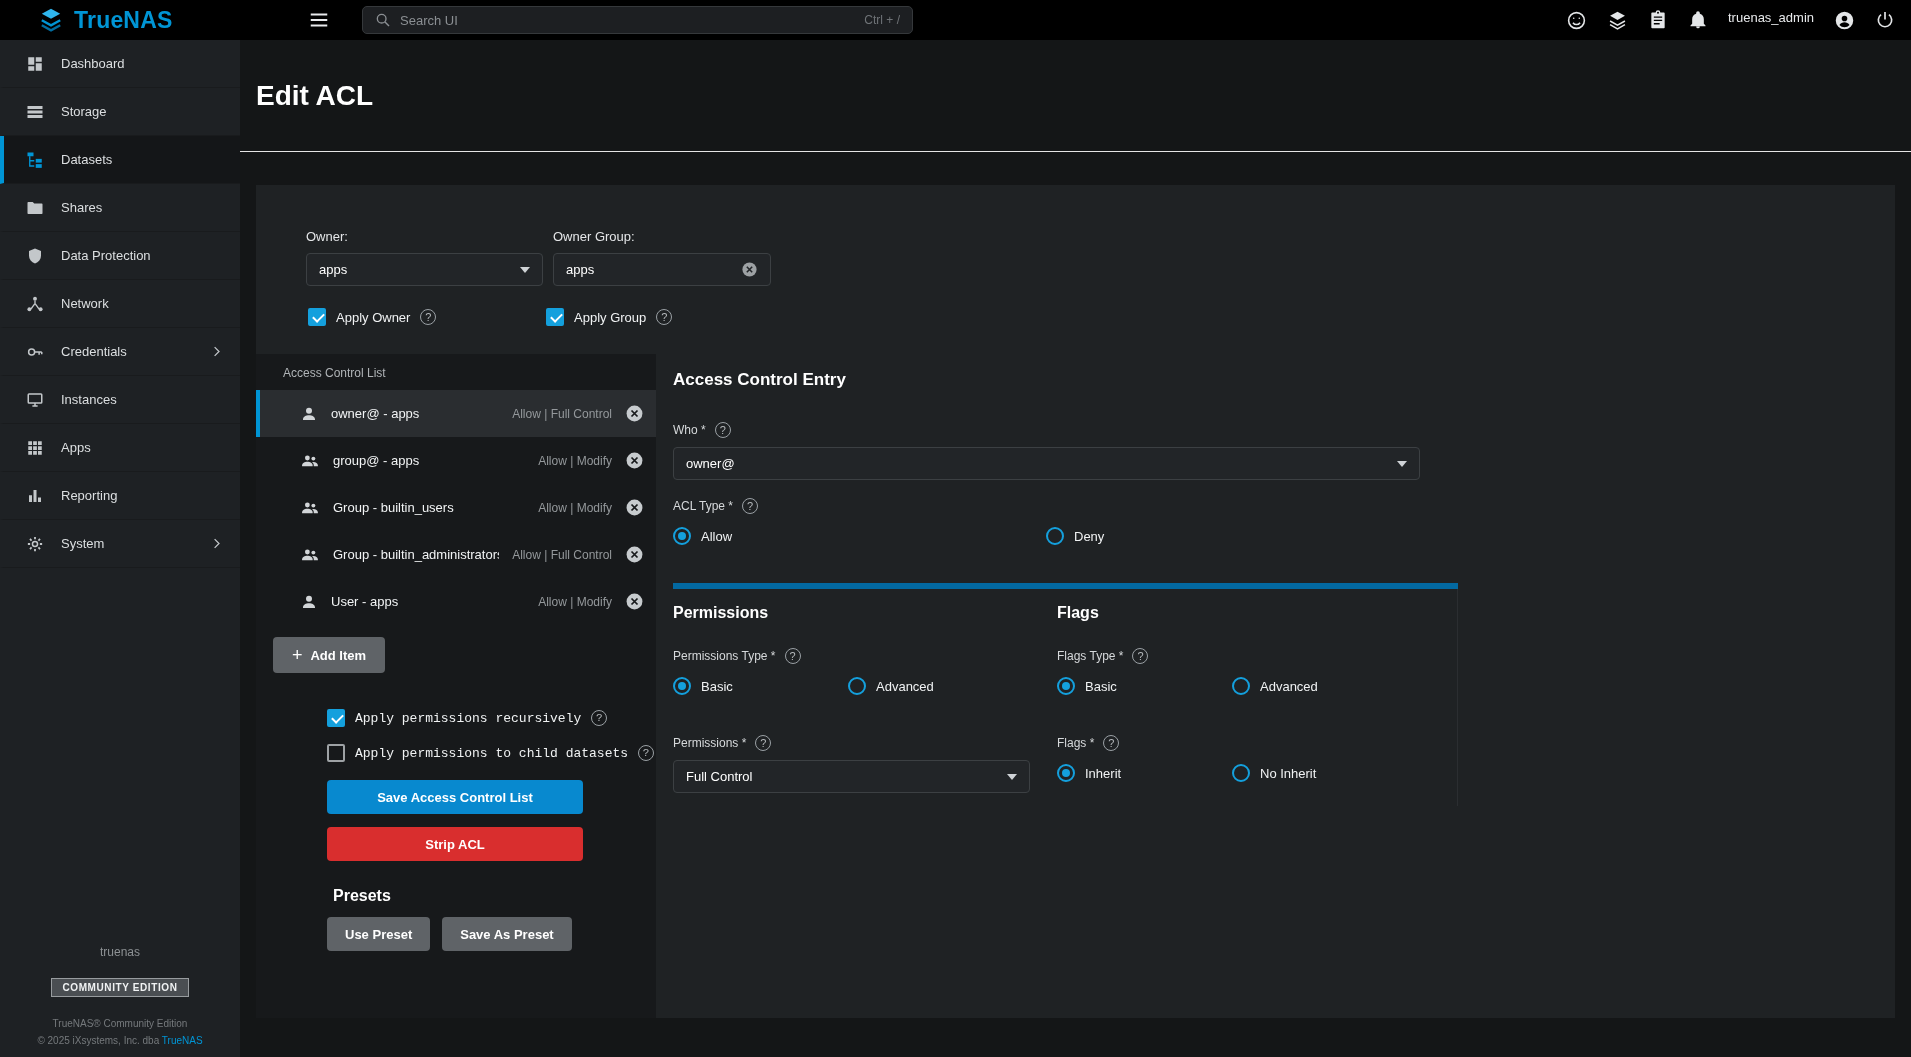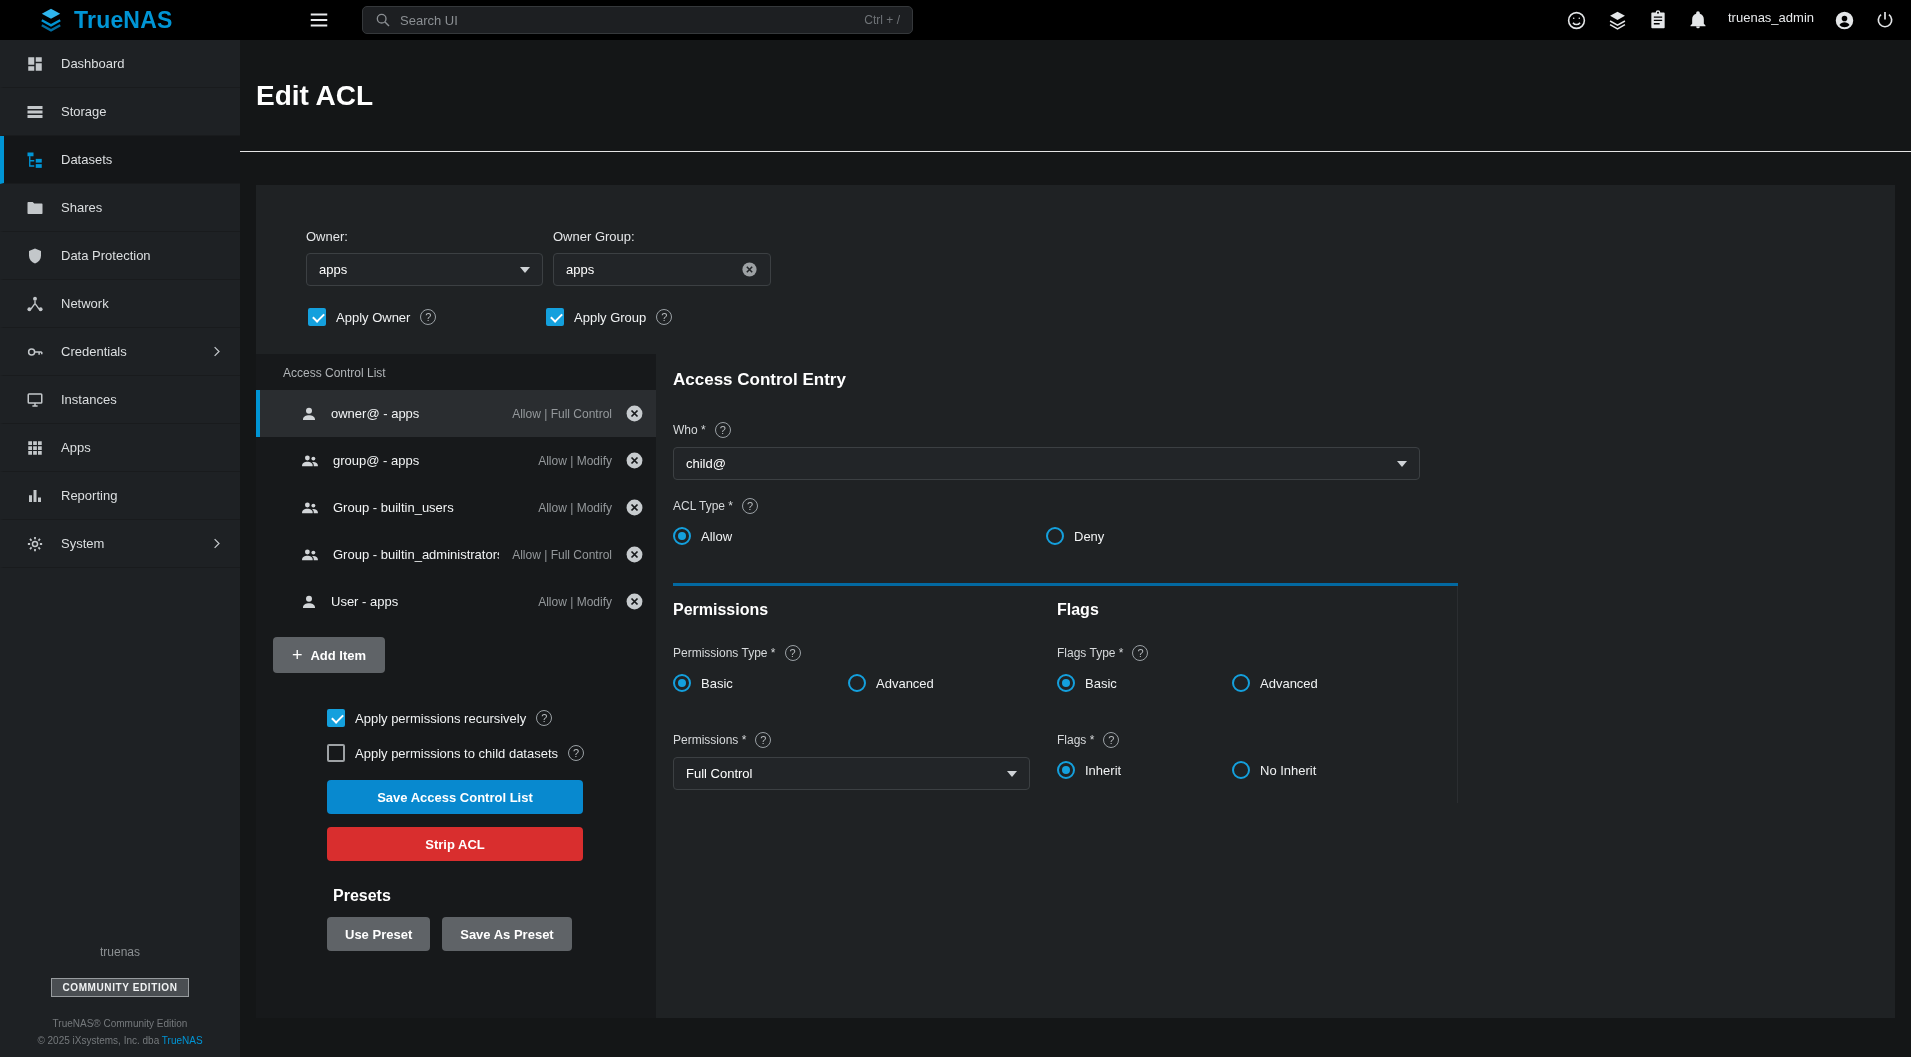--- a/index.html
+++ b/index.html
@@ -511,7 +511,7 @@
             <span class="help-icon">?</span>
           </div>
           <div class="select who-select">
-            <span class="value">child@</span>
+            <span class="value">owner@</span>
             <span class="caret"></span>
           </div>
 

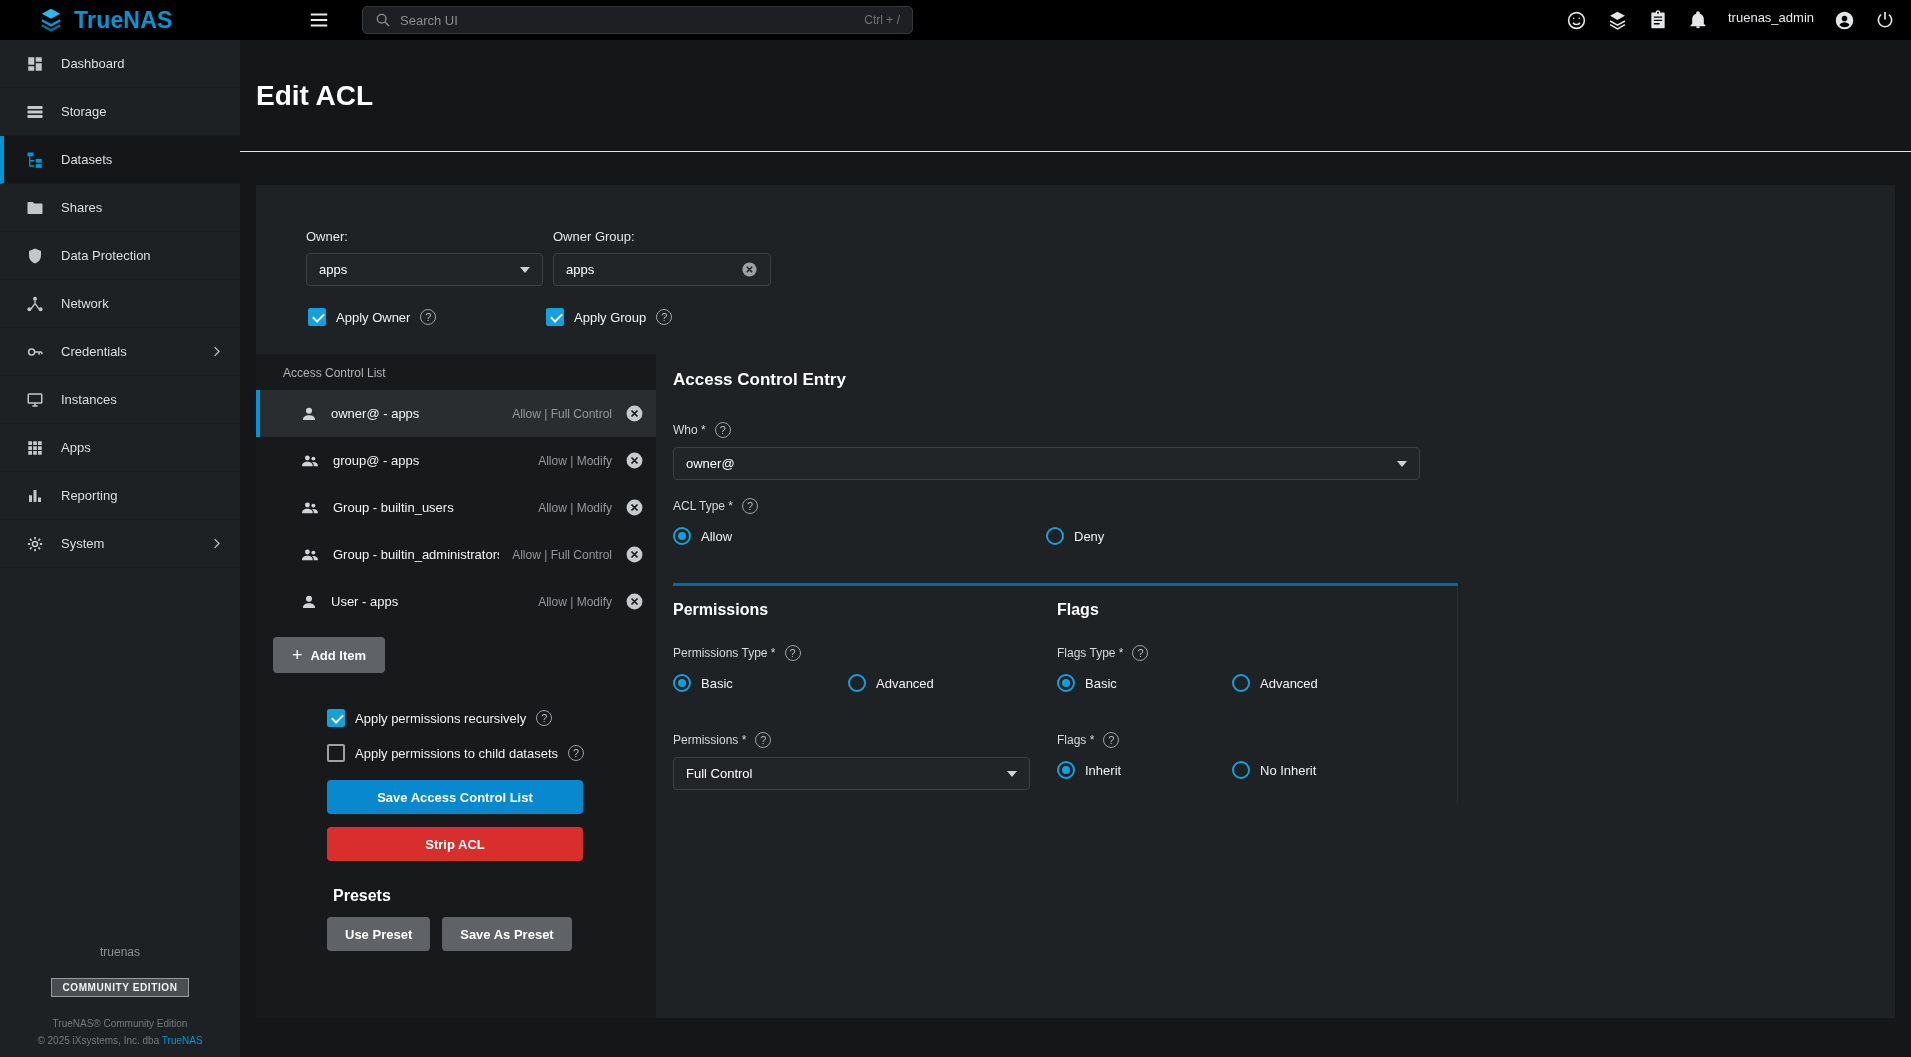--- a/index.html
+++ b/index.html
@@ -117,7 +117,7 @@
   .radio { width:18px; height:18px; border-radius:50%; border:2px solid #14a0dd; position:relative; flex:none; }
   .radio.selected::after { content:""; position:absolute; inset:3px; background:#14a0dd; border-radius:50%; }
   .radio-label { font-size:13px; color:#f0f2f3; }
-  .pf-grid { display:flex; margin-top:38px; border-top:3px solid #0369a1; width:785px; }
+  .pf-grid { display:flex; margin-top:38px; border-top:6px solid #0369a1; width:785px; }
   .pf-col { width:384px; padding-top:15px; }
   .pf-col.flags { width:401px; border-right:1px solid #2b2e31; padding-bottom:24px; }
   .pf-col h3 { font-size:16px; font-weight:700; color:#fff; margin-bottom:26px; }

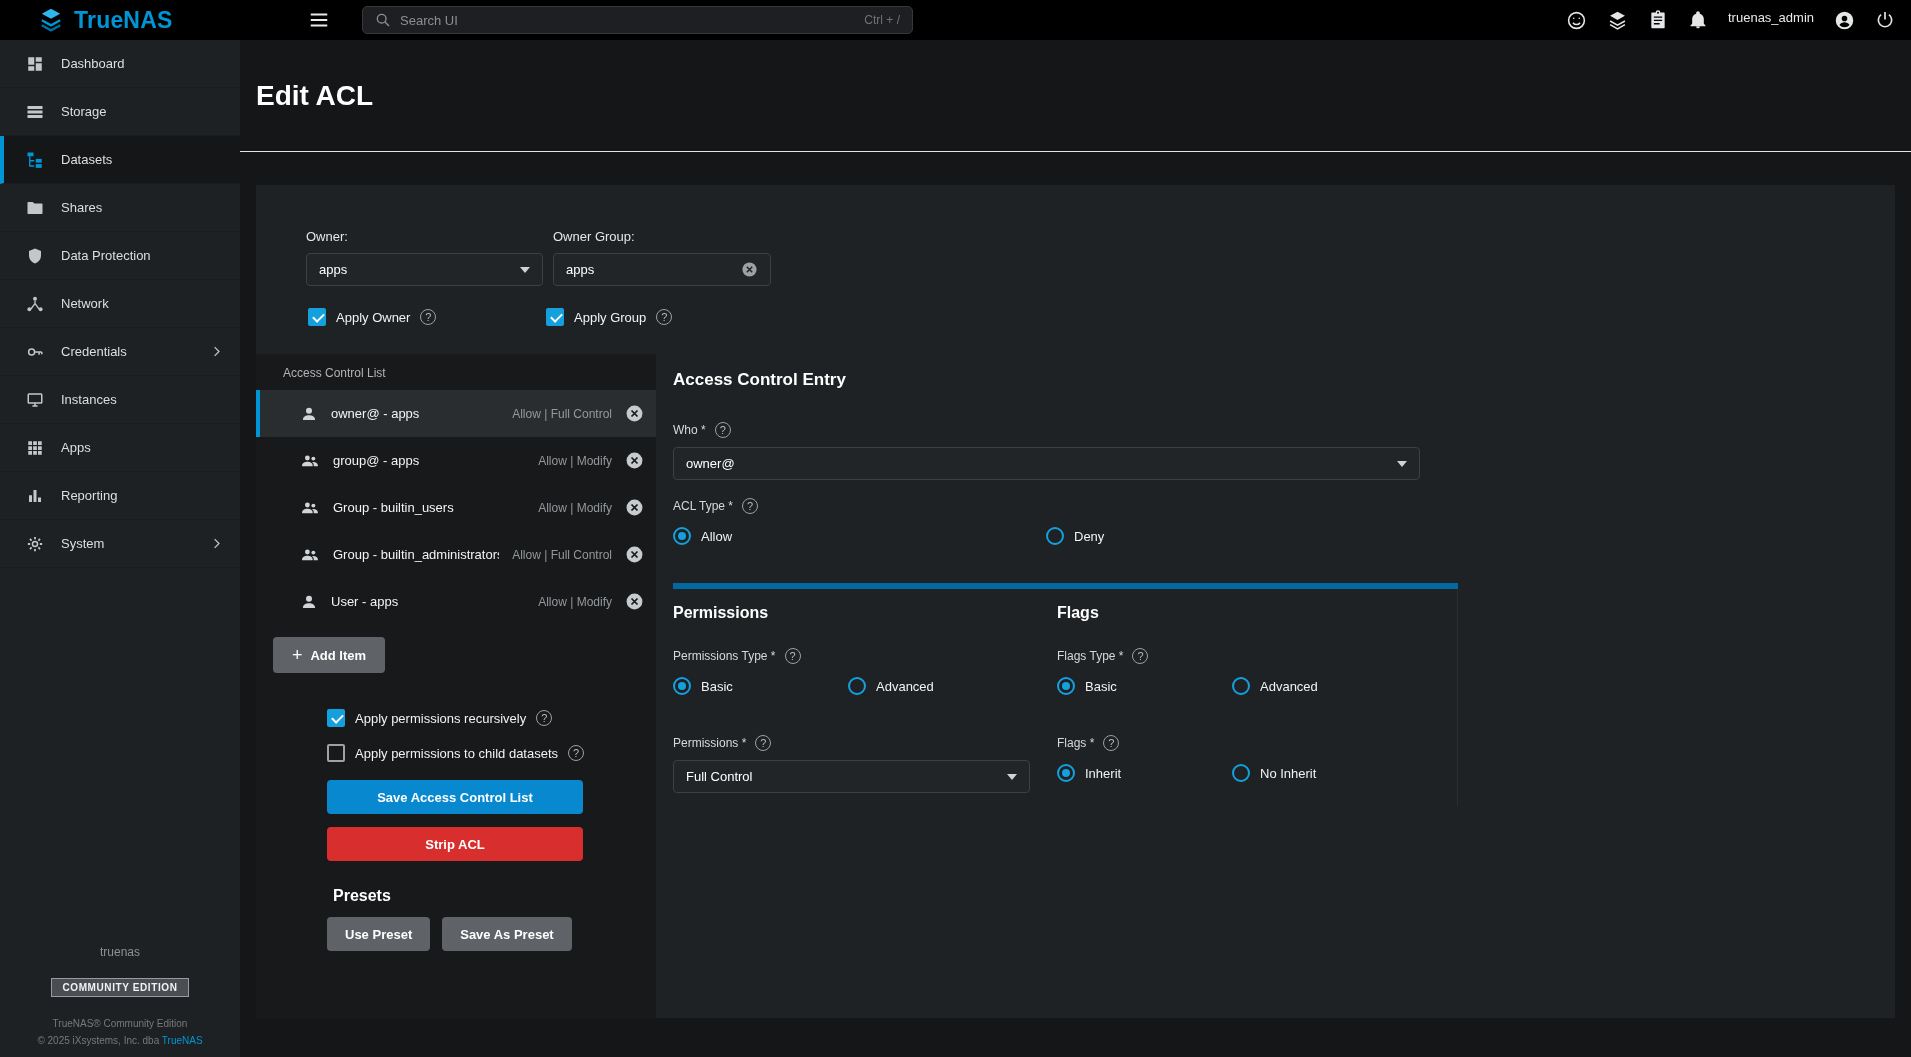--- a/index.html
+++ b/index.html
@@ -93,7 +93,7 @@
               gap:8px; cursor:pointer; font-family:inherit; flex:none; }
   .add-plus { font-size:18px; font-weight:400; line-height:1; }
   .list-lower { padding:36px 0 0 71px; }
-  .list-lower .checkbox-row { margin-bottom:17px; }
+  .list-lower .checkbox-row { margin-bottom:17px;font-family:Liberation Mono, monospace; }
   .btn-save { width:256px; height:34px; background:#0889cf; border:none; border-radius:4px; color:#fff;
               font-weight:700; font-size:13px; cursor:pointer; font-family:inherit; display:block; margin-top:18px; }
   .btn-strip { width:256px; height:34px; background:#d92e2e; border:none; border-radius:4px; color:#fff;

